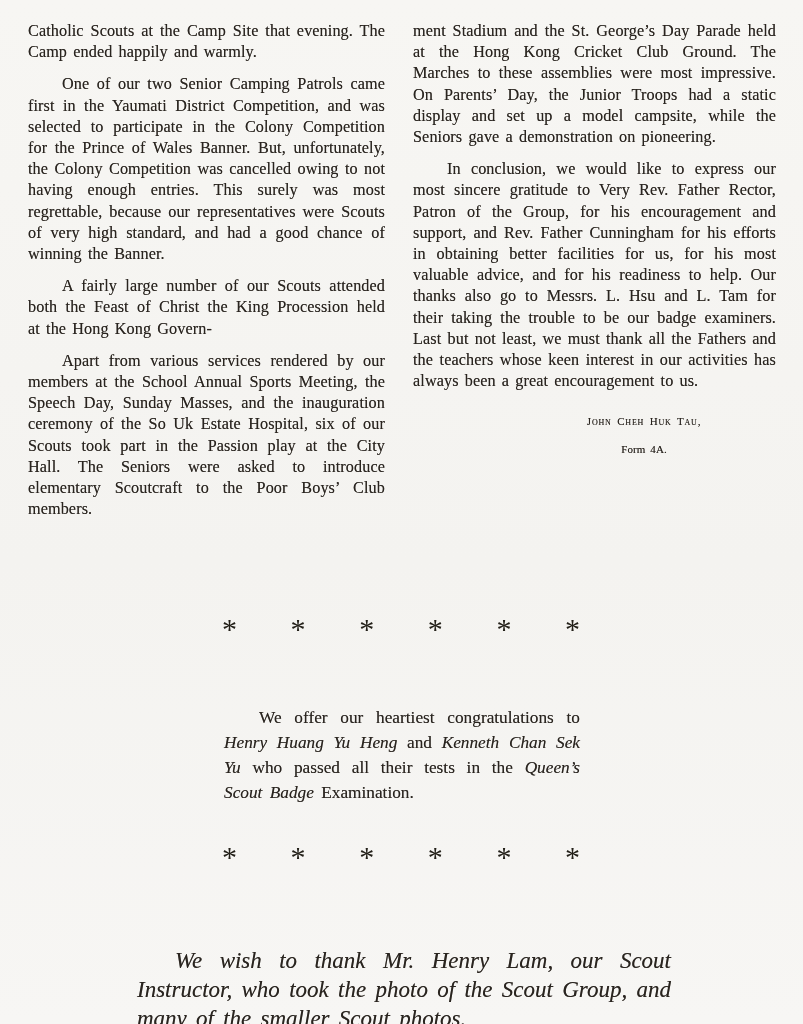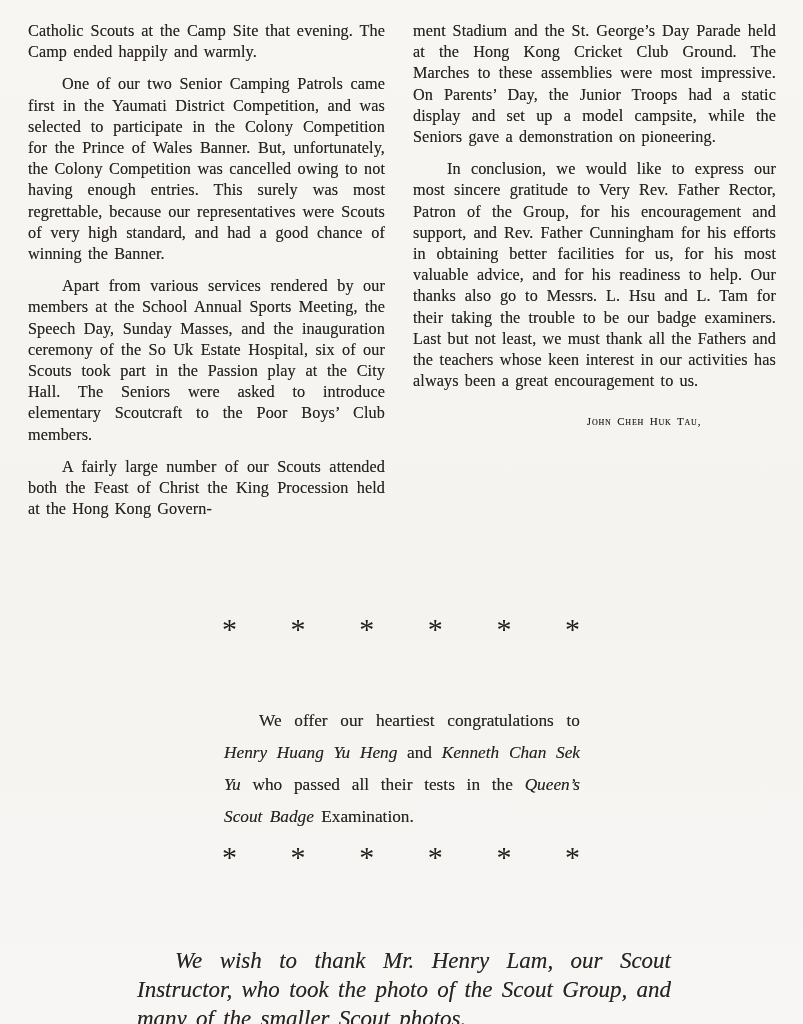--- a/index.html
+++ b/index.html
@@ -95,8 +95,8 @@
   <div class="col col-left">
     <p class="continued">Catholic Scouts at the Camp Site that evening.  The Camp ended happily and warmly.</p>
     <p>One of our two Senior Camping Patrols came first in the Yaumati District Competition, and was selected to participate in the Colony Competition for the Prince of Wales Banner.  But, unfortunately, the Colony Competition was cancelled owing to not having enough entries.  This surely was most regrettable, because our representatives were Scouts of very high standard, and had a good chance of winning the Banner.</p>
+    <p>A fairly large number of our Scouts attended both the Feast of Christ the King Procession held at the Hong Kong Govern-</p>
     <p>Apart from various services rendered by our members at the School Annual Sports Meeting, the Speech Day, Sunday Masses, and the inauguration ceremony of the So Uk Estate Hospital, six of our Scouts took part in the Passion play at the City Hall.  The Seniors were asked to introduce elementary Scoutcraft to the Poor Boys’ Club members.</p>
-    <p>A fairly large number of our Scouts attended both the Feast of Christ the King Procession held at the Hong Kong Govern-</p>
   </div>
   <div class="col col-right">
     <p class="continued">ment Stadium and the St. George’s Day Parade held at the Hong Kong Cricket Club Ground.  The Marches to these assemblies were most impressive.  On Parents’ Day, the Junior Troops had a static display and set up a model campsite, while the Seniors gave a demonstration on pioneering.</p>

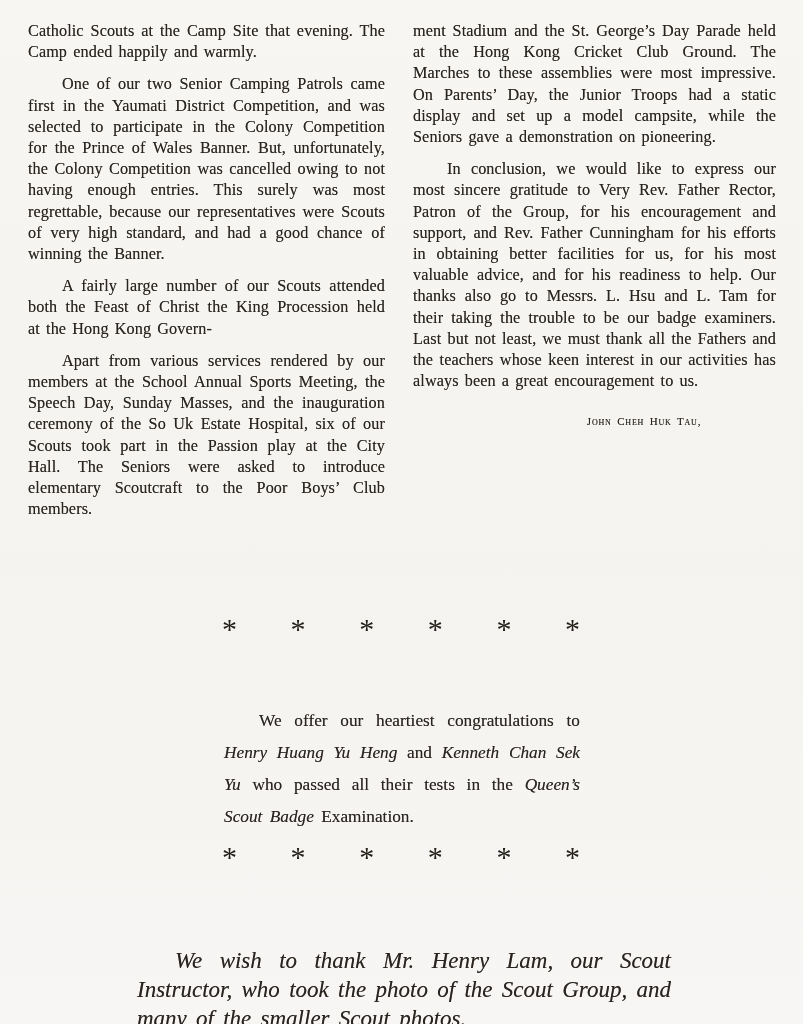--- a/index.html
+++ b/index.html
@@ -103,6 +103,7 @@
     <p>In conclusion, we would like to express our most sincere gratitude to Very Rev. Father Rector, Patron of the Group, for his encouragement and support, and Rev. Father Cunningham for his efforts in obtaining better facilities for us, for his most valuable advice, and for his readiness to help.  Our thanks also go to Messrs. L. Hsu and L. Tam for their taking the trouble to be our badge examiners.  Last but not least, we must thank all the Fathers and the teachers whose keen interest in our activities has always been a great encouragement to us.</p>
     <div class="signature">
       <div class="sig-name">John Cheh Huk Tau,</div>
+      <div class="sig-form">Form 4A.</div>
     </div>
   </div>
 </div>

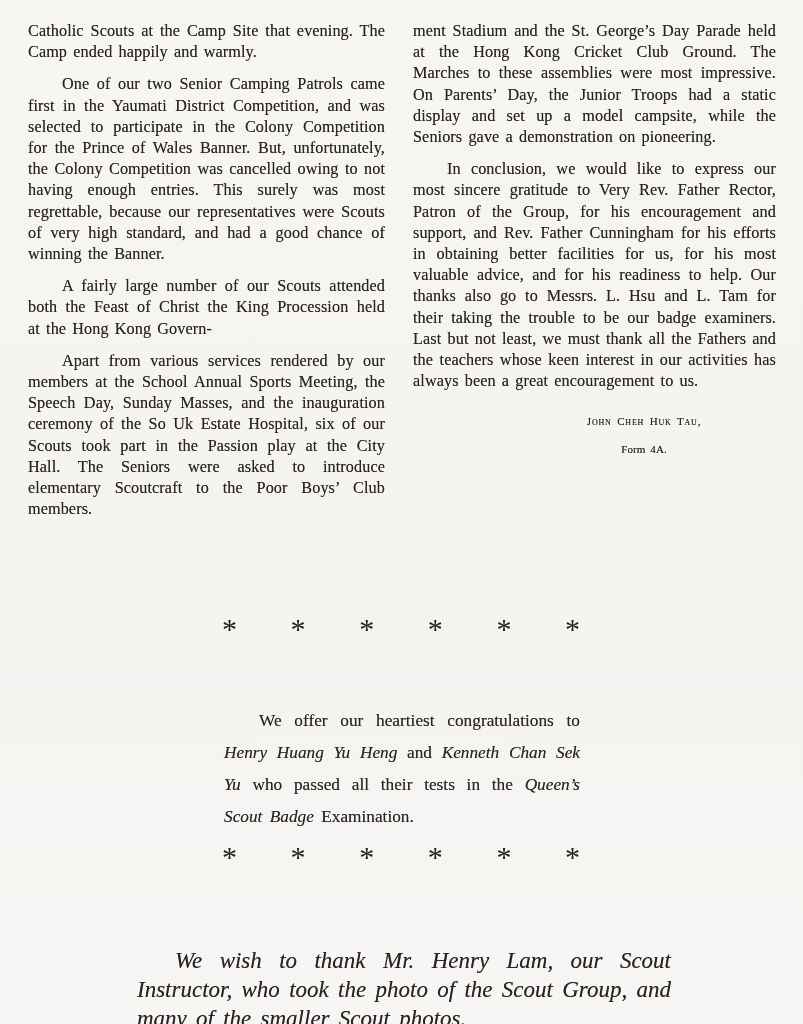--- a/index.html
+++ b/index.html
@@ -67,7 +67,7 @@
     top: 688px;
     width: 356px;
     font-size: 17.3px;
-    line-height: 32px;
+    line-height: 25px;
     text-align: justify;
     text-indent: 35px;
     word-spacing: 3px;

